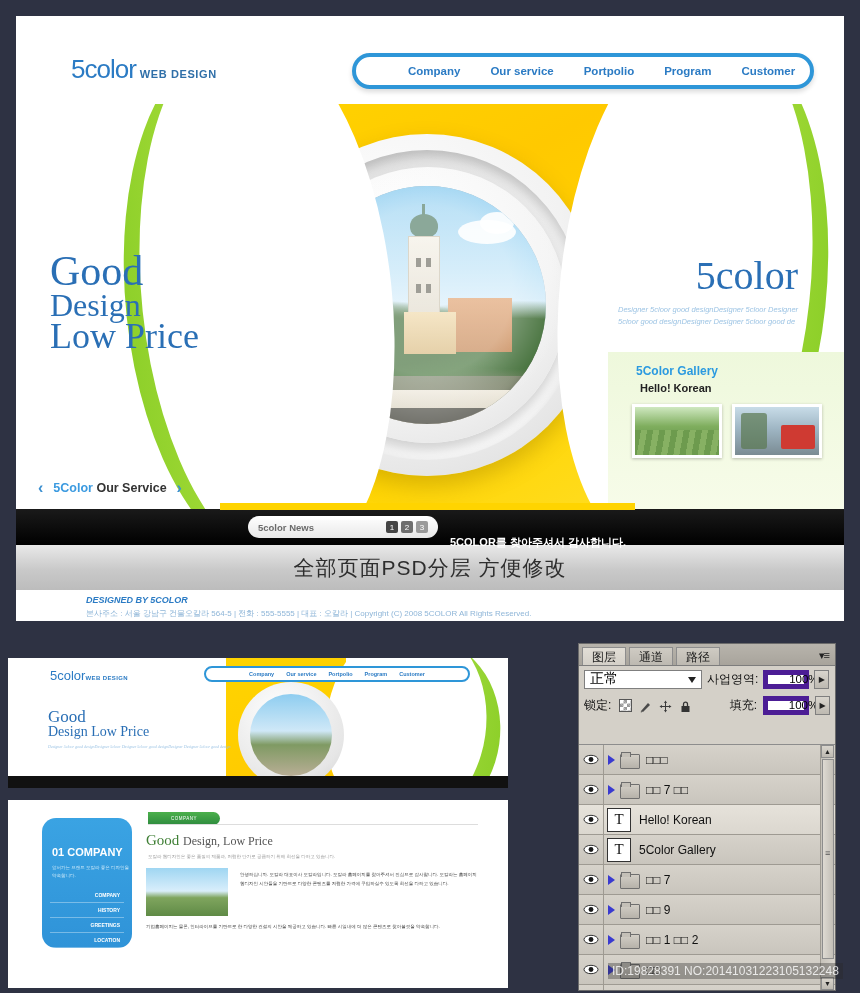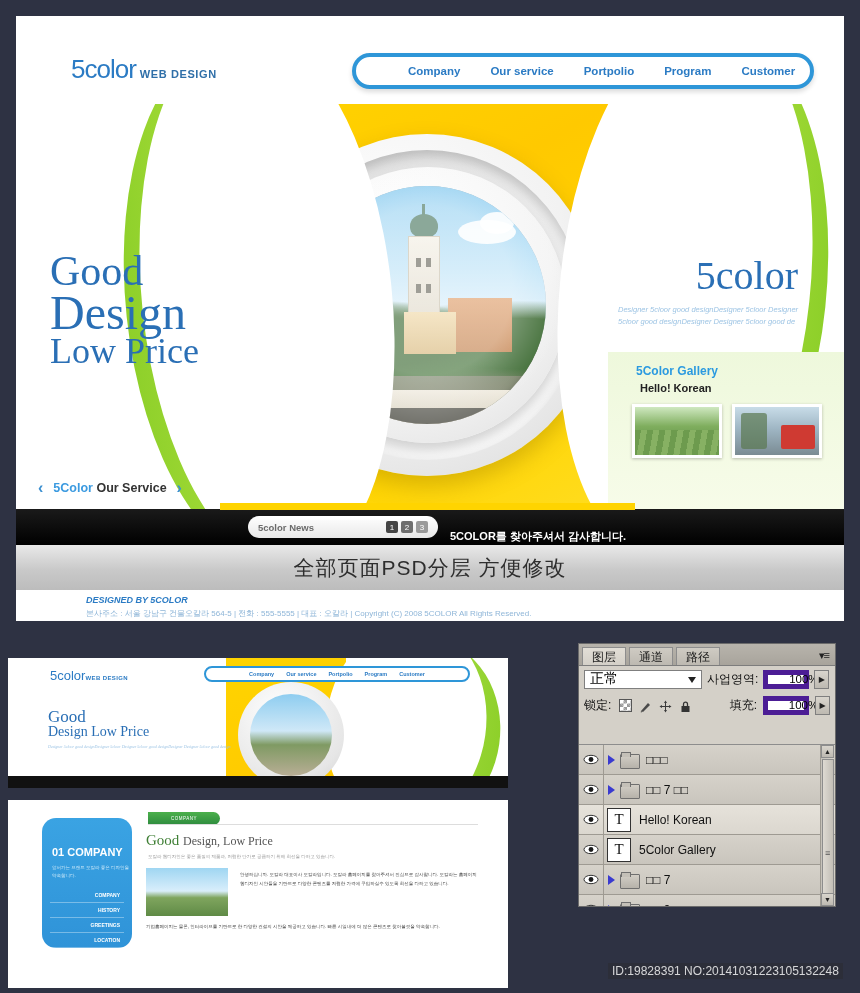--- a/index.html
+++ b/index.html
@@ -107,7 +107,7 @@
   .good-head{ position:absolute; left: 34px; top: 148px; font-family:"Liberation Serif", serif;
     color:#2a6fb5; line-height: .92; z-index: 8;}
   .good-head .l1{ font-size: 42px; }
-  .good-head .l2{ font-size: 48px; }
+  .good-head .l2{ font-size: 32px; }
   .good-head .l3{ font-size: 36px; }
 
   .svc-box{ position:absolute; left: 22px; top: 375px; width: 190px; z-index: 9;}

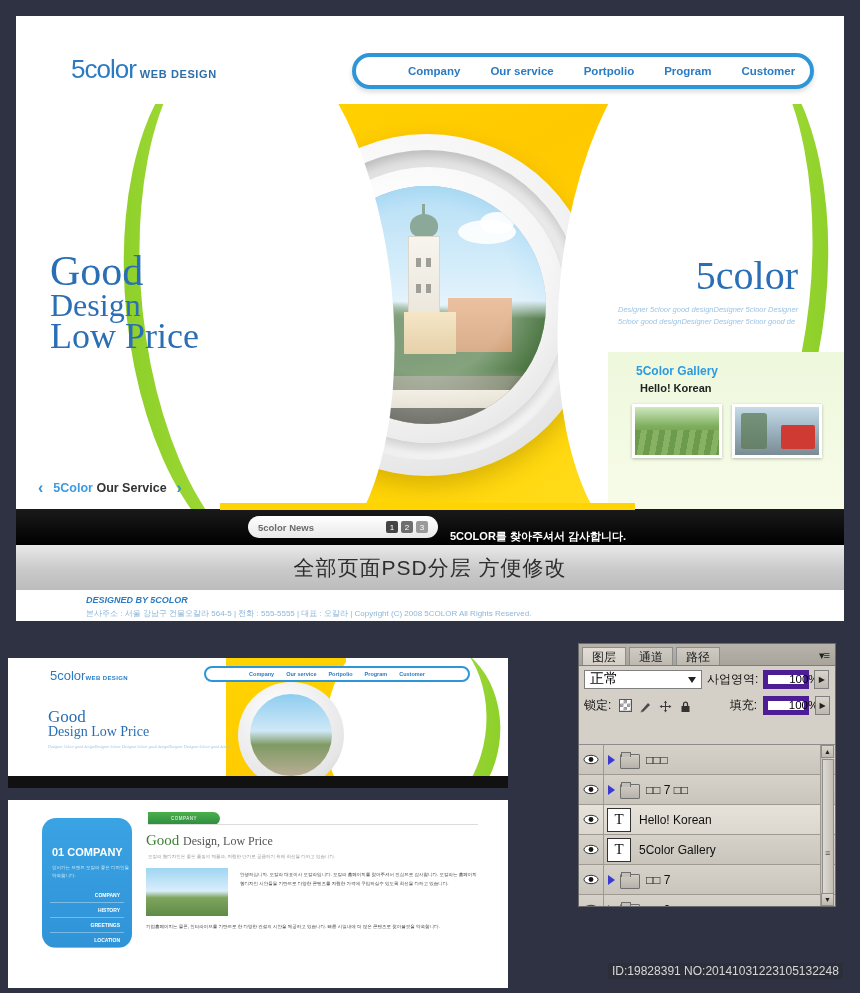--- a/index.html
+++ b/index.html
@@ -150,7 +150,7 @@
     justify-content:center; background:#6e6e6e; border-radius:2px; cursor:pointer;}
   .news-dots span.on{ background:#444; }
   .news-dots span.d3{ background:#9a9a9a; }
-  .news-msg{ position:absolute; left: 434px; top: 20px; font-size: 11px; font-weight:700; color:#fff;text-align:center;}
+  .news-msg{ position:absolute; left: 434px; top: 26px; font-size: 11px; font-weight:700; color:#fff;text-align:center;}
 
   
   .gray-band{ position:absolute; left:0; top: 529px; width:100%; height: 45px;

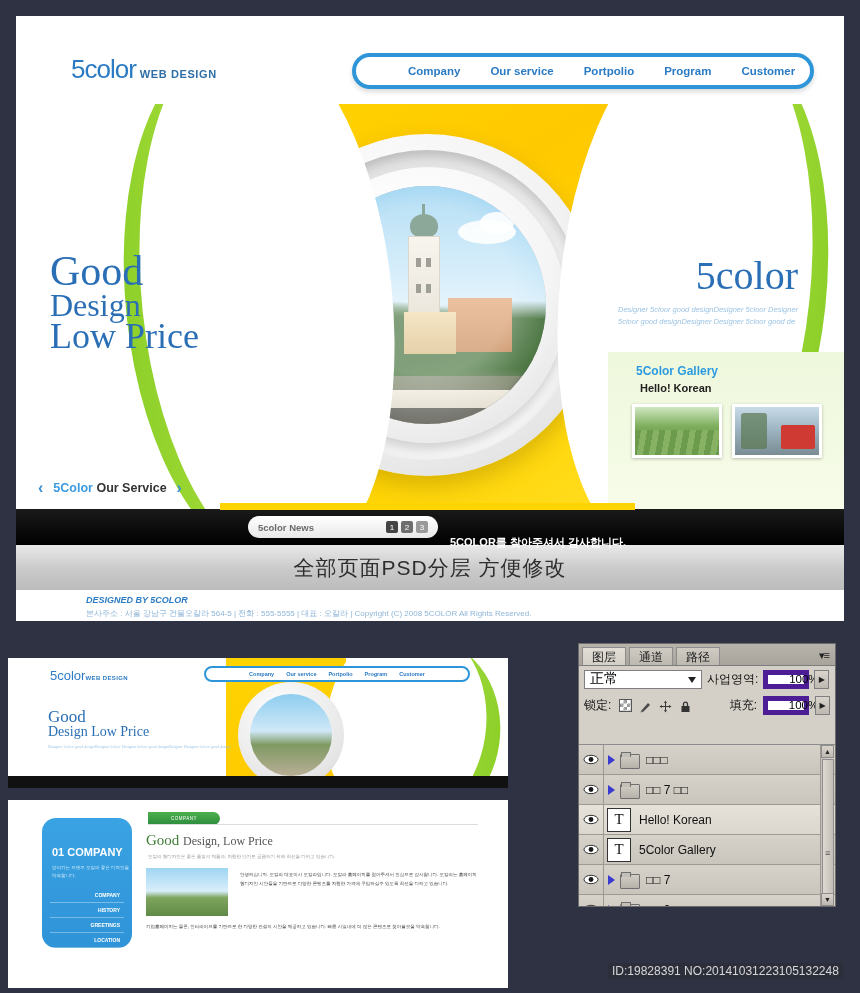--- a/index.html
+++ b/index.html
@@ -207,7 +207,7 @@
 
   
   #ps-panel{
-    position:absolute; left: 578px; top: 643px; width: 258px; height: 264px;
+    position:absolute; left: 578px; top: 643px; width: 258px; height: 348px;
     background:#d4d0c8; border:1px solid #6b6b6b;
     font-family:"Liberation Sans", sans-serif;
   }

